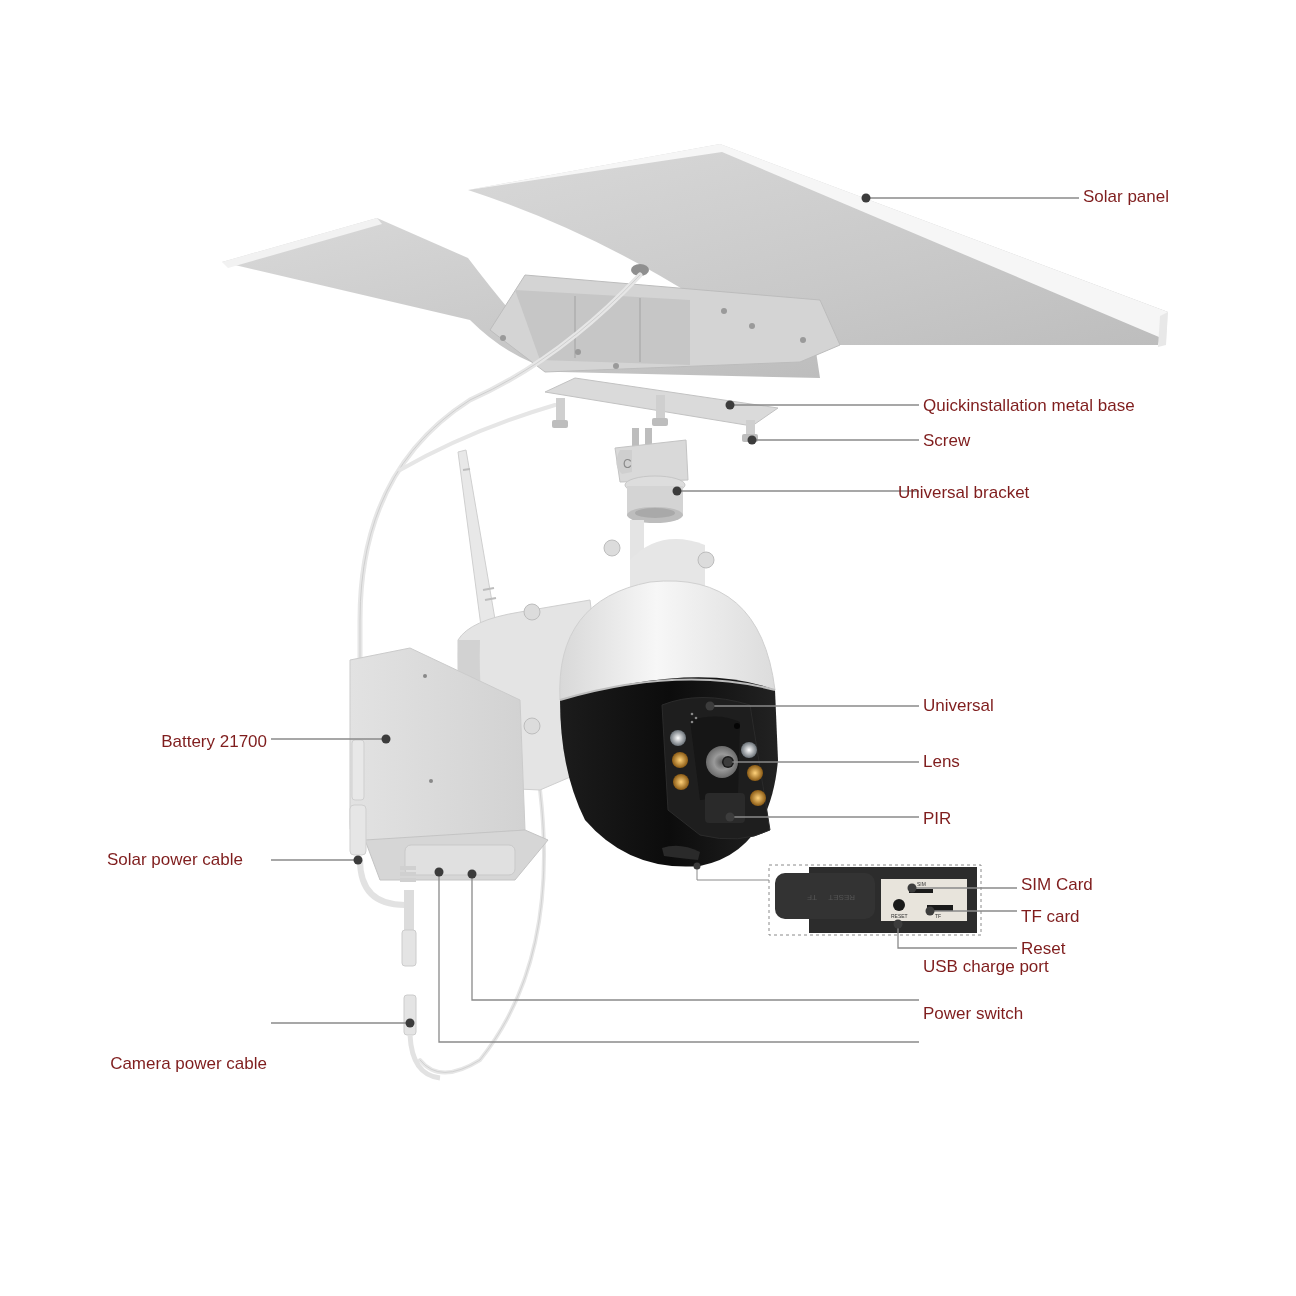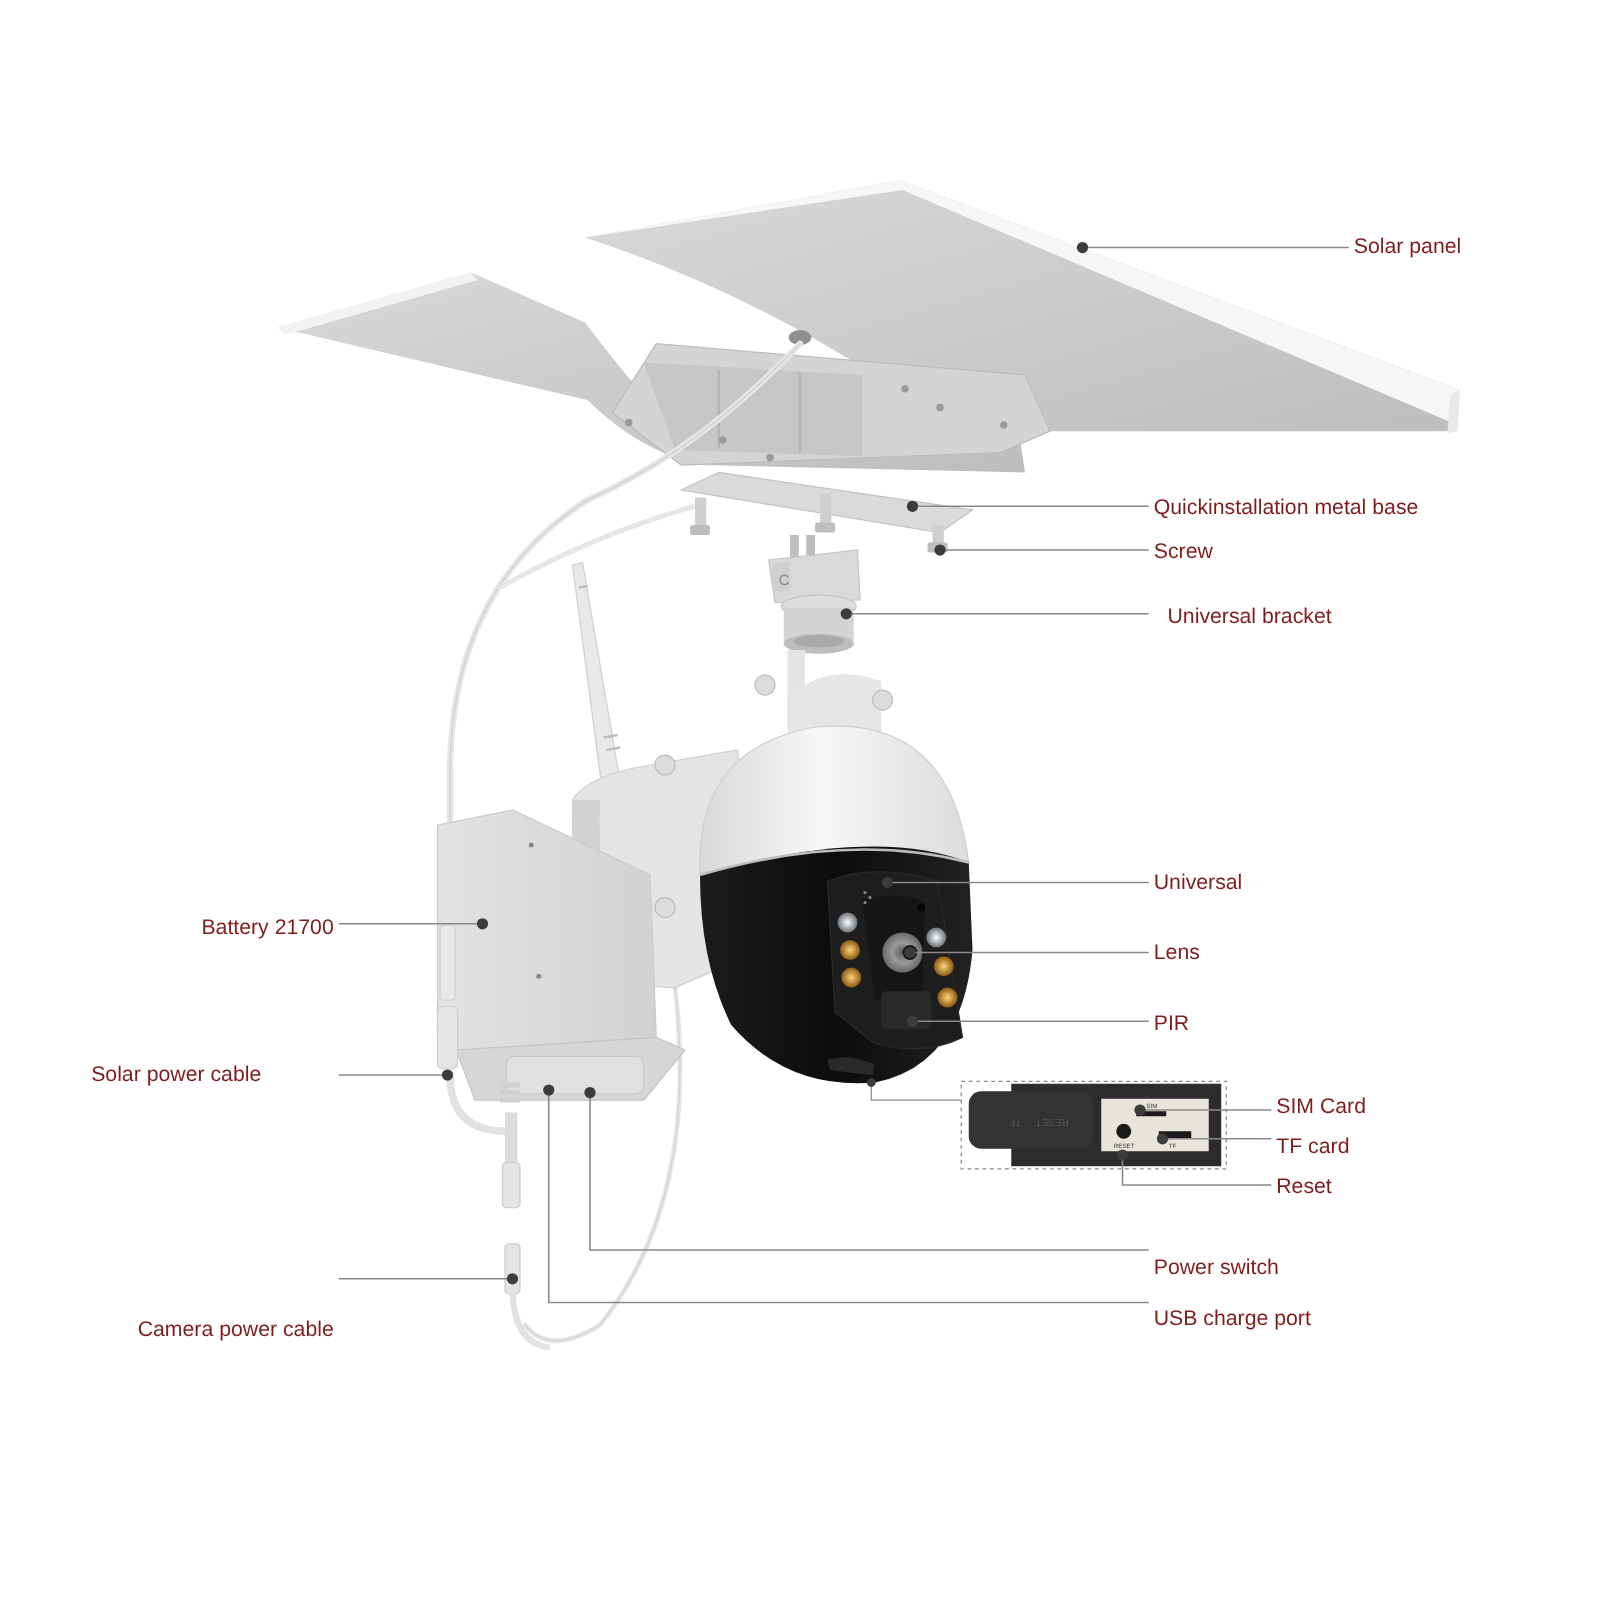--- a/index.html
+++ b/index.html
@@ -231,7 +231,7 @@
       <div class="label" style="left: 1083px; top: 182px;">Solar panel</div>
       <div class="label" style="left: 923px; top: 391px;">Quickinstallation metal base</div>
       <div class="label" style="left: 923px; top: 426px;">Screw</div>
-      <div class="label" style="left: 934px; top: 478px;">Universal bracket</div>
+      <div class="label" style="left: 898px; top: 478px;">Universal bracket</div>
       <div class="label" style="left: 923px; top: 691px;">Universal</div>
       <div class="label" style="left: 923px; top: 747px;">Lens</div>
       <div class="label" style="left: 923px; top: 804px;">PIR</div>

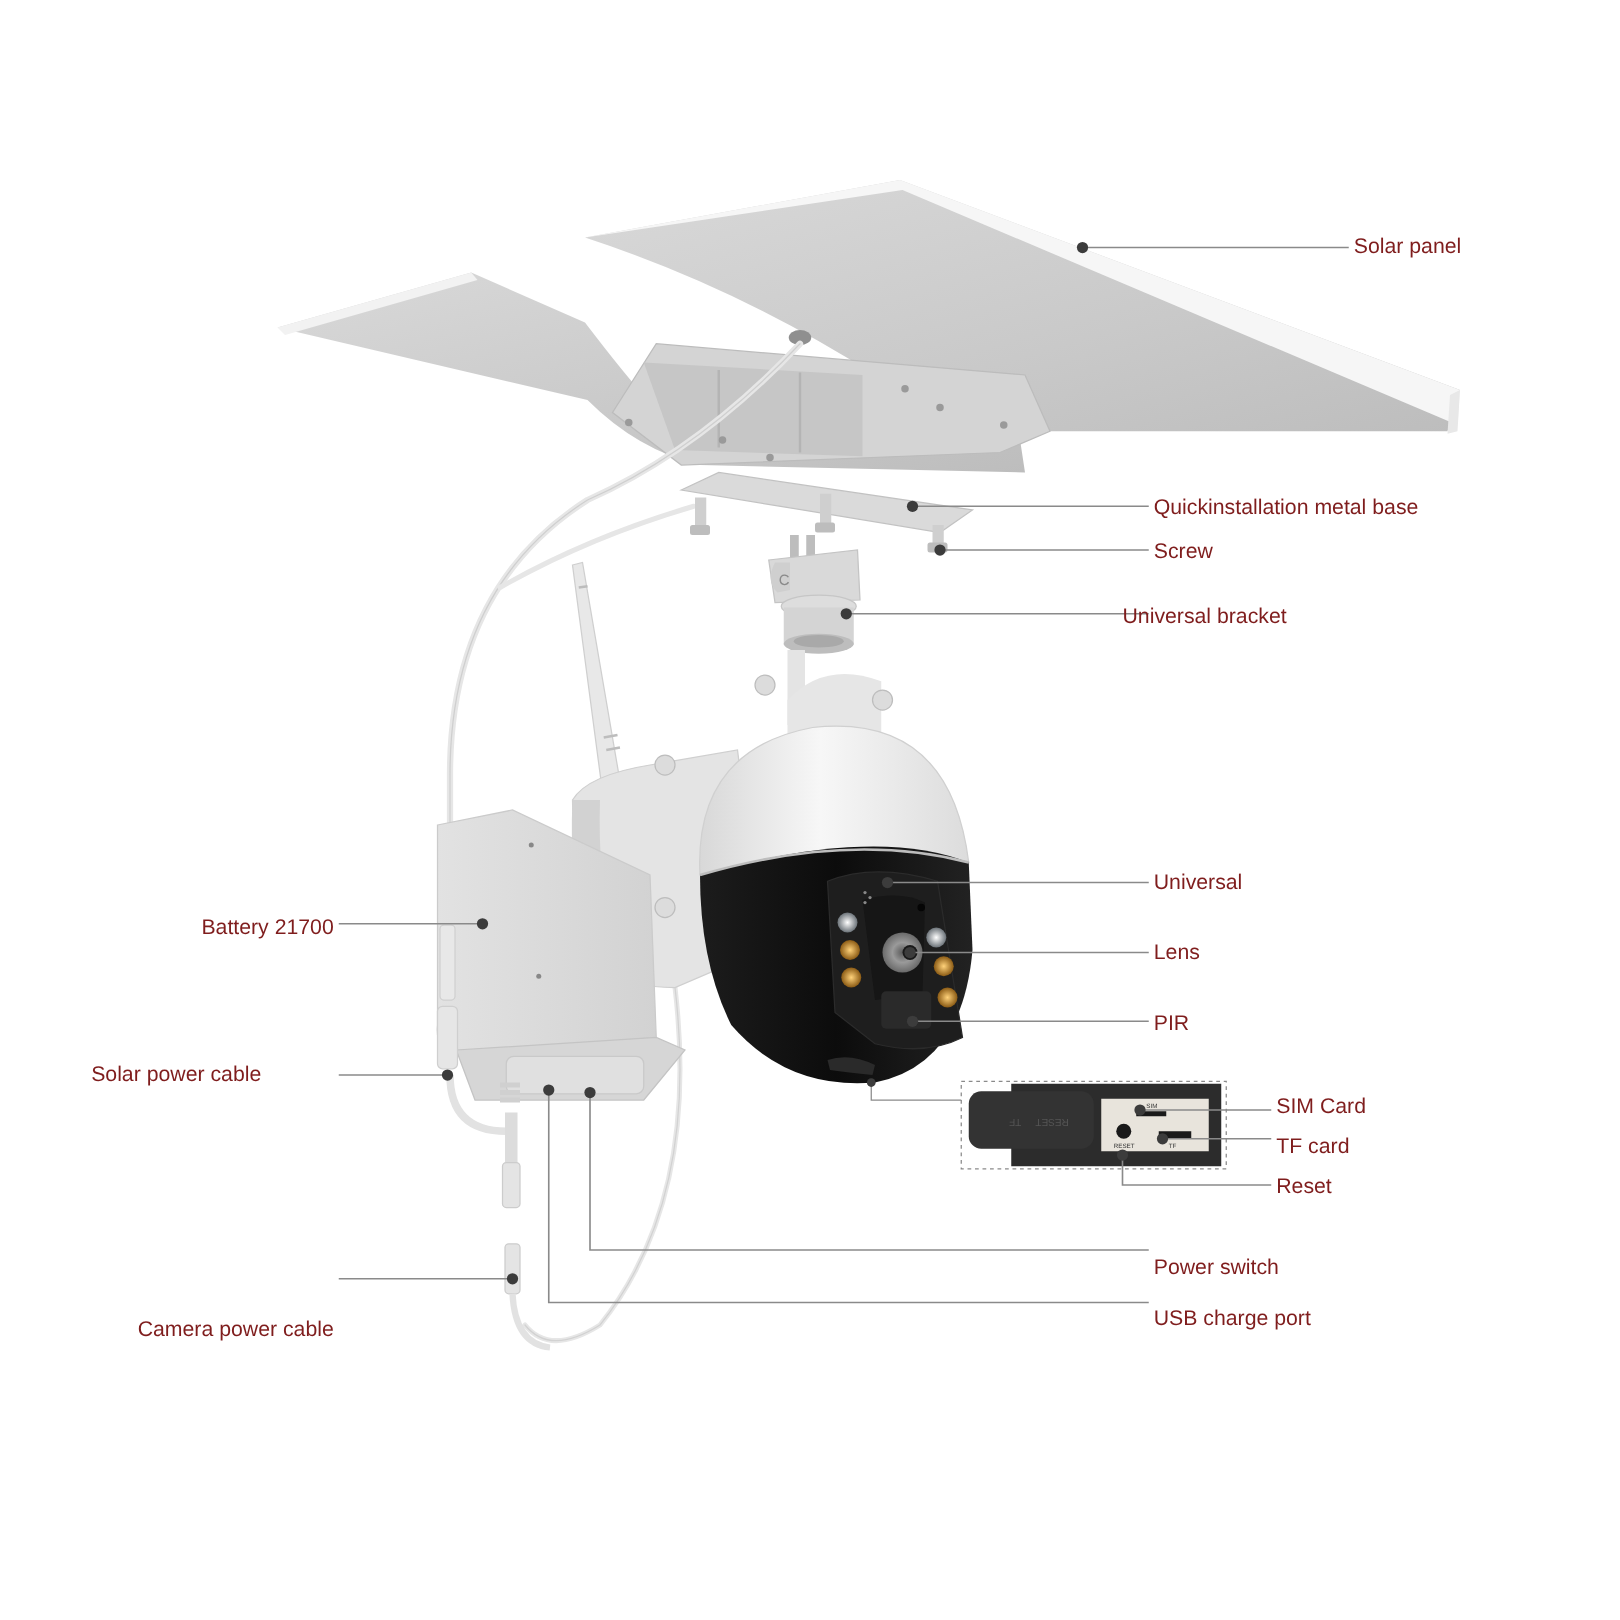--- a/index.html
+++ b/index.html
@@ -241,7 +241,7 @@
       <div class="label" style="left: 923px; top: 1040px;">USB charge port</div>
       <div class="label" style="left: 923px; top: 999px;">Power switch</div>
       <div class="label right-align" style="right: 1029px; top: 727px; margin-left: 44px;">Battery 21700</div>
-      <div class="label right-align" style="right: 1087px; top: 845px;">Solar power cable</div>
+      <div class="label right-align" style="right: 1053px; top: 845px;">Solar power cable</div>
       <div class="label right-align" style="right: 1029px; top: 1009px; margin-top: 40px;">Camera power cable</div>
     </div>
 </div>

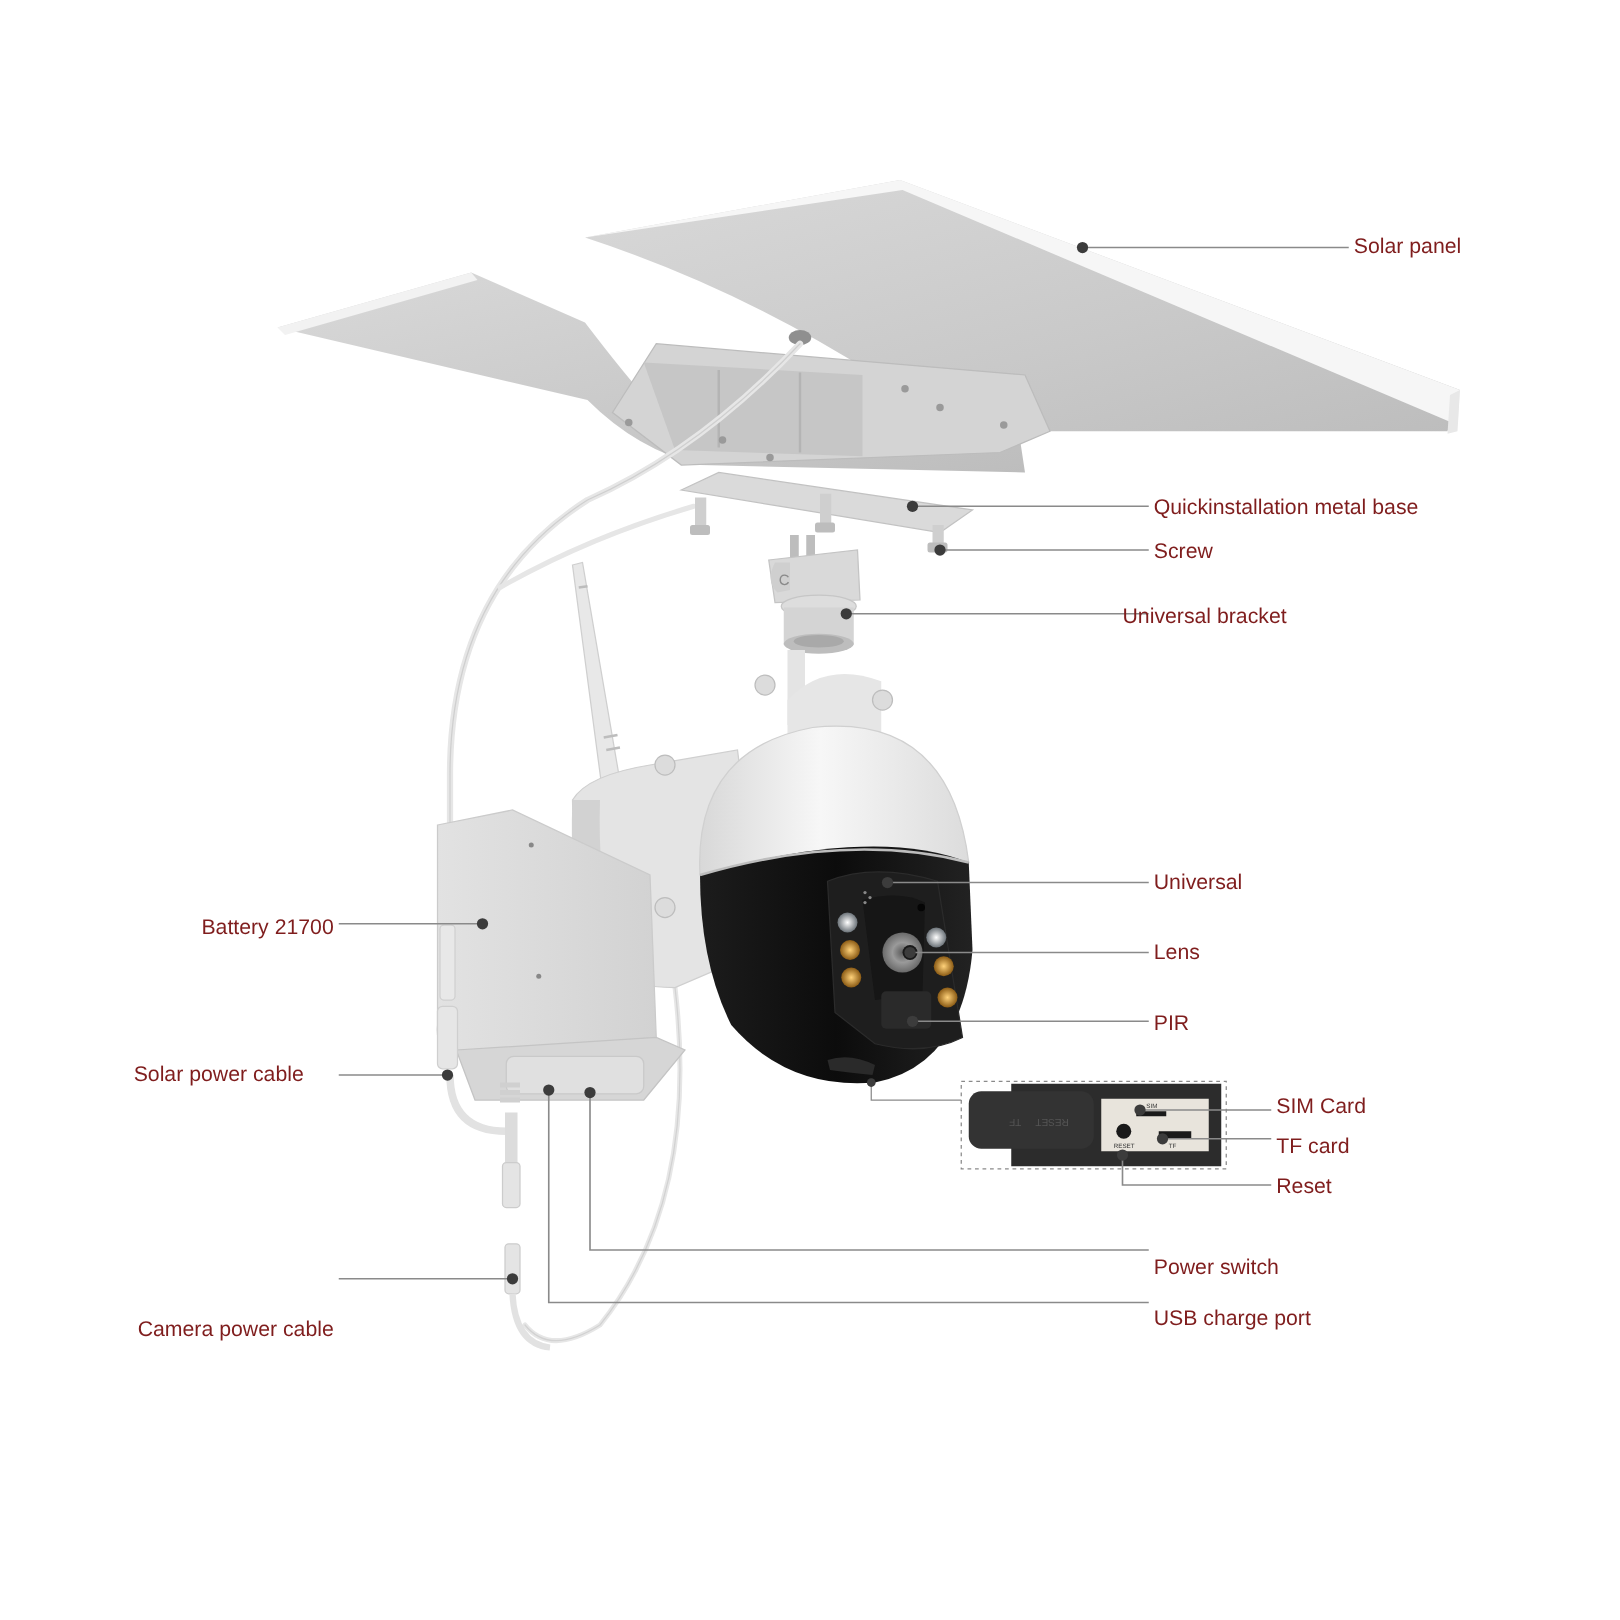--- a/index.html
+++ b/index.html
@@ -238,7 +238,7 @@
       <div class="label" style="left: 1021px; top: 870px;">SIM Card</div>
       <div class="label" style="left: 1021px; top: 902px;">TF card</div>
       <div class="label" style="left: 1021px; top: 934px;">Reset</div>
-      <div class="label" style="left: 923px; top: 1040px;">USB charge port</div>
+      <div class="label" style="left: 923px; top: 952px;">USB charge port</div>
       <div class="label" style="left: 923px; top: 999px;">Power switch</div>
       <div class="label right-align" style="right: 1029px; top: 727px; margin-left: 44px;">Battery 21700</div>
       <div class="label right-align" style="right: 1053px; top: 845px;">Solar power cable</div>

